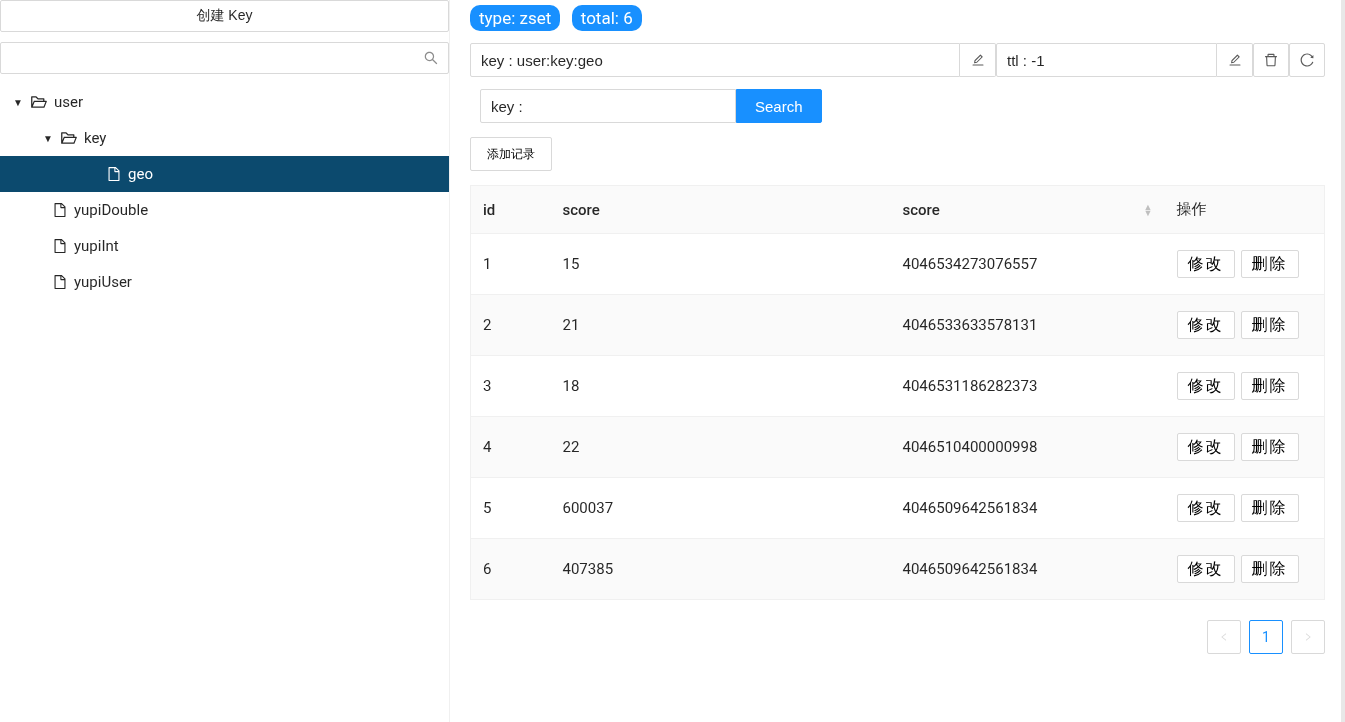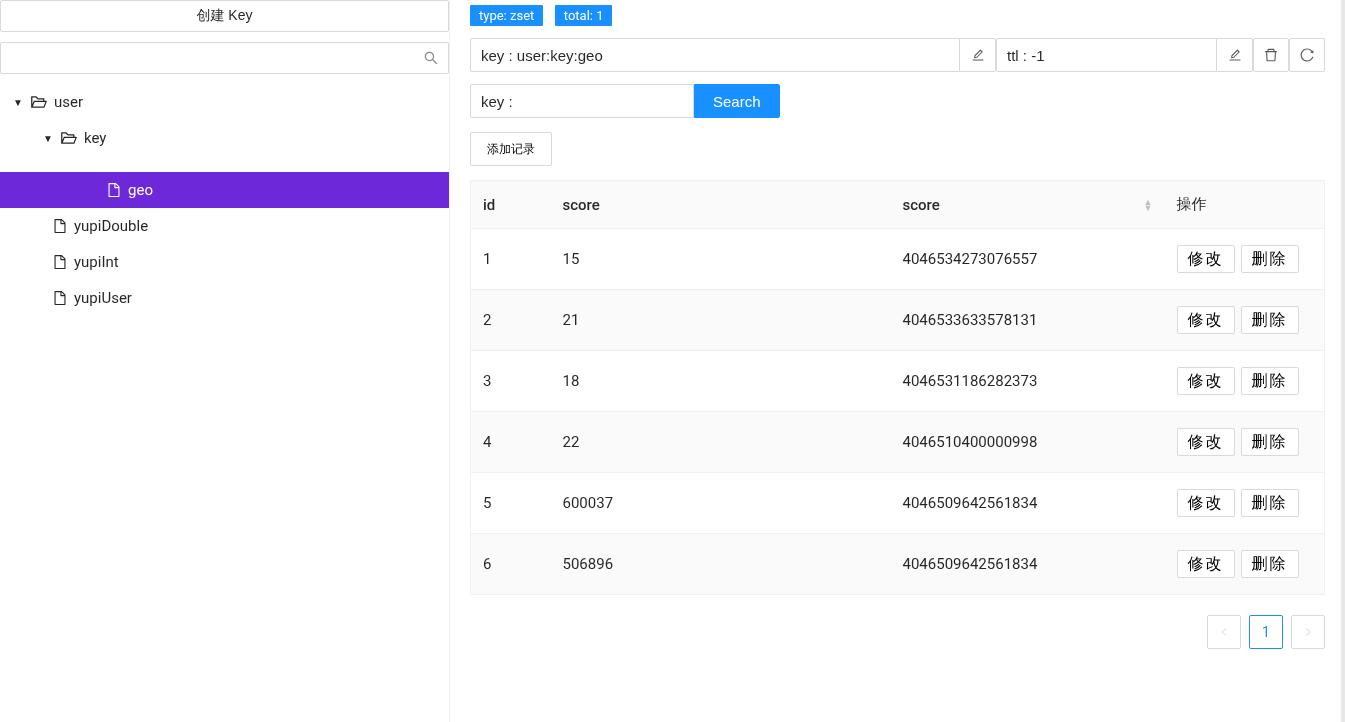--- a/index.html
+++ b/index.html
@@ -24,7 +24,7 @@
     
     .main { flex: 1; padding: 5px 20px; overflow: auto; position: relative; }
     .tags-row { margin-bottom: 12px; }
-    .tag { display: inline-block; background: #1890ff; color: #fff; padding: 3px 9px; border-radius: 1px; font-size: 13px; margin-right: 8px; }
+    .tag { display: inline-block; background: #1890ff; color: #fff; padding: 3px 9px; border-radius: 10px; font-size: 17px; margin-right: 8px; }
     
     .controls-row { display: flex; margin-bottom: 12px; align-items: flex-start; }
     .input-group { display: flex; flex: 1; }

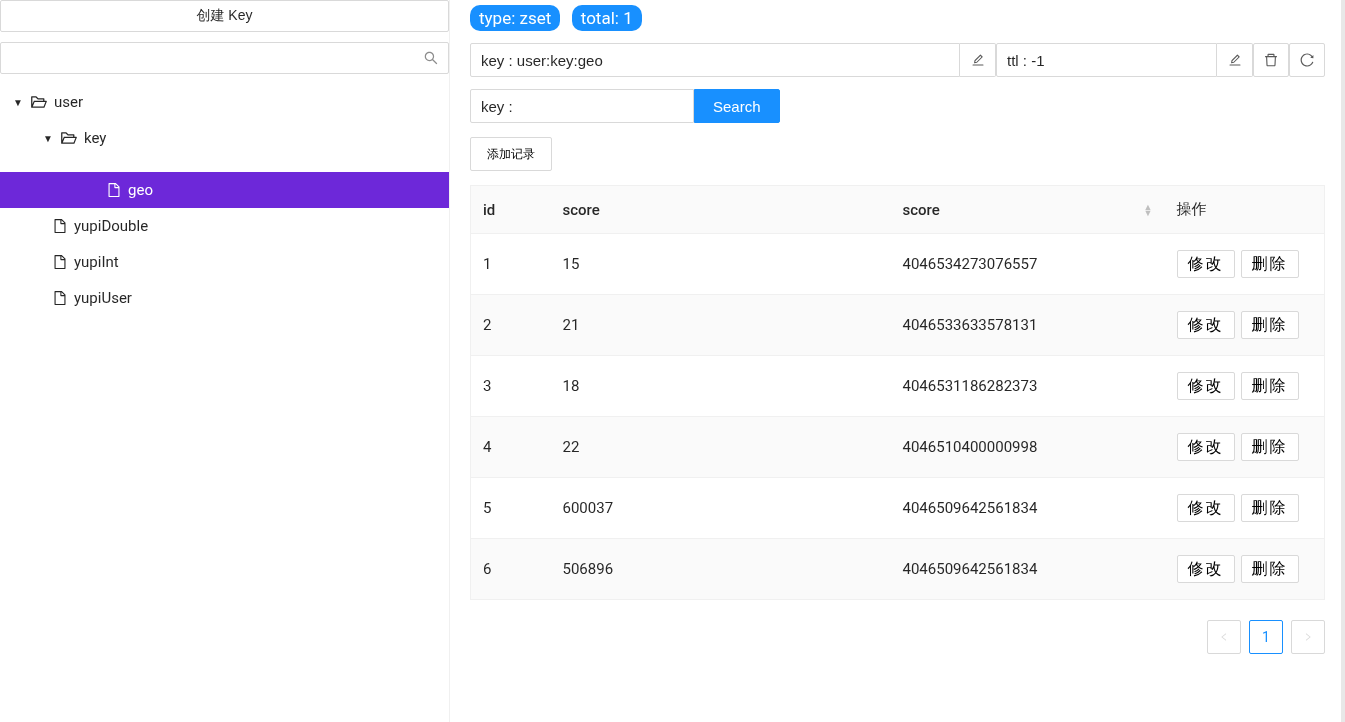--- a/index.html
+++ b/index.html
@@ -127,7 +127,7 @@
   <div class="main">
     <div class="tags-row">
       <span class="tag">type: zset</span>
-      <span class="tag">total: 1</span>
+      <span class="tag">total: 6</span>
     </div>
 
     <div class="controls-row">

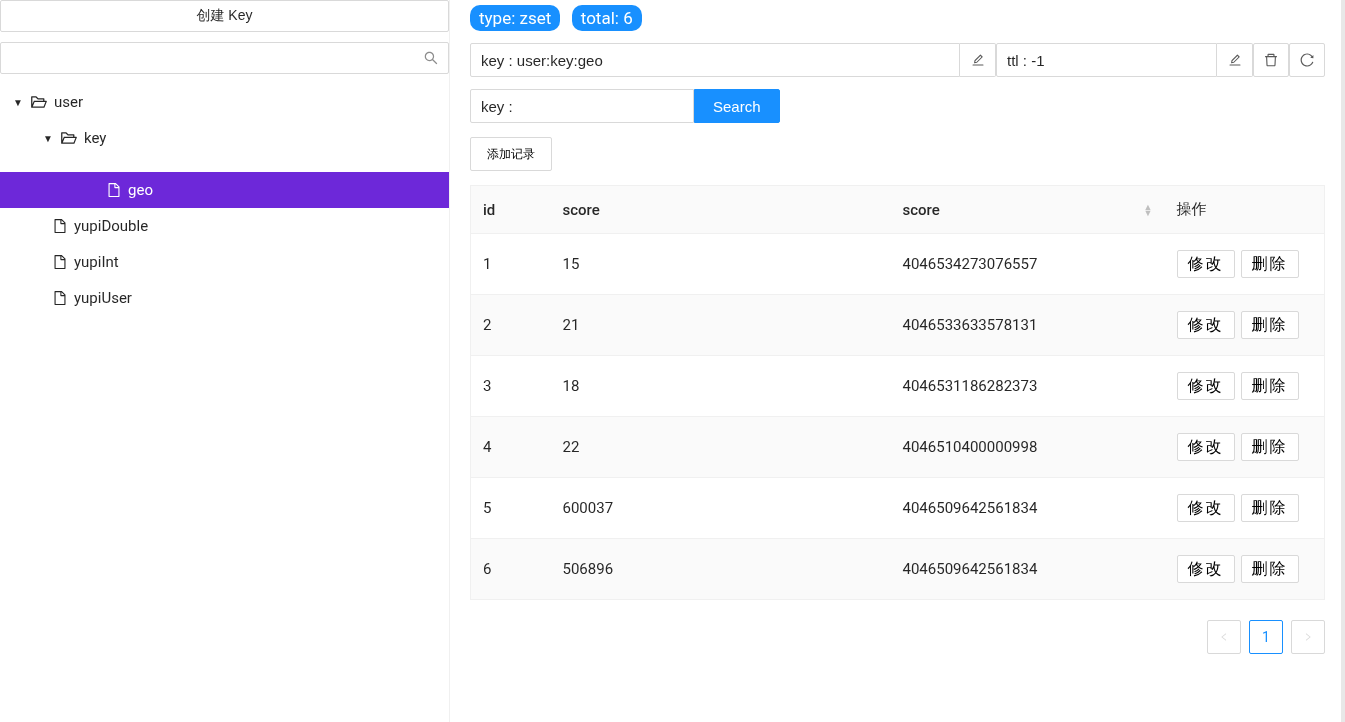--- a/index.html
+++ b/index.html
@@ -34,7 +34,7 @@
     .icon-btn { width: 36px; height: 34px; border: 1px solid #d9d9d9; background: #fff; display: flex; align-items: center; justify-content: center; cursor: pointer; border-radius: 2px; color: rgba(0,0,0,0.65); }
     
     .search-row { display: flex; gap: 0; margin-bottom: 14px; }
-    .search-row .text-input { width: 224px; flex: none; border-radius: 2px 0 0 2px; }
+    .search-row .text-input { width: 256px; flex: none; border-radius: 2px 0 0 2px; margin-left: 10px; }
     .search-btn { height: 34px; padding: 4px 18px; background: #1890ff; color: #fff; border: 1px solid #1890ff; border-radius: 0 2px 2px 0; cursor: pointer; font-size: 15px; }
     
     .add-btn { height: 34px; padding: 0 16px; border: 1px solid #d9d9d9; background: #fff; border-radius: 2px; cursor: pointer; font-size: 12px; margin-bottom: 14px; }

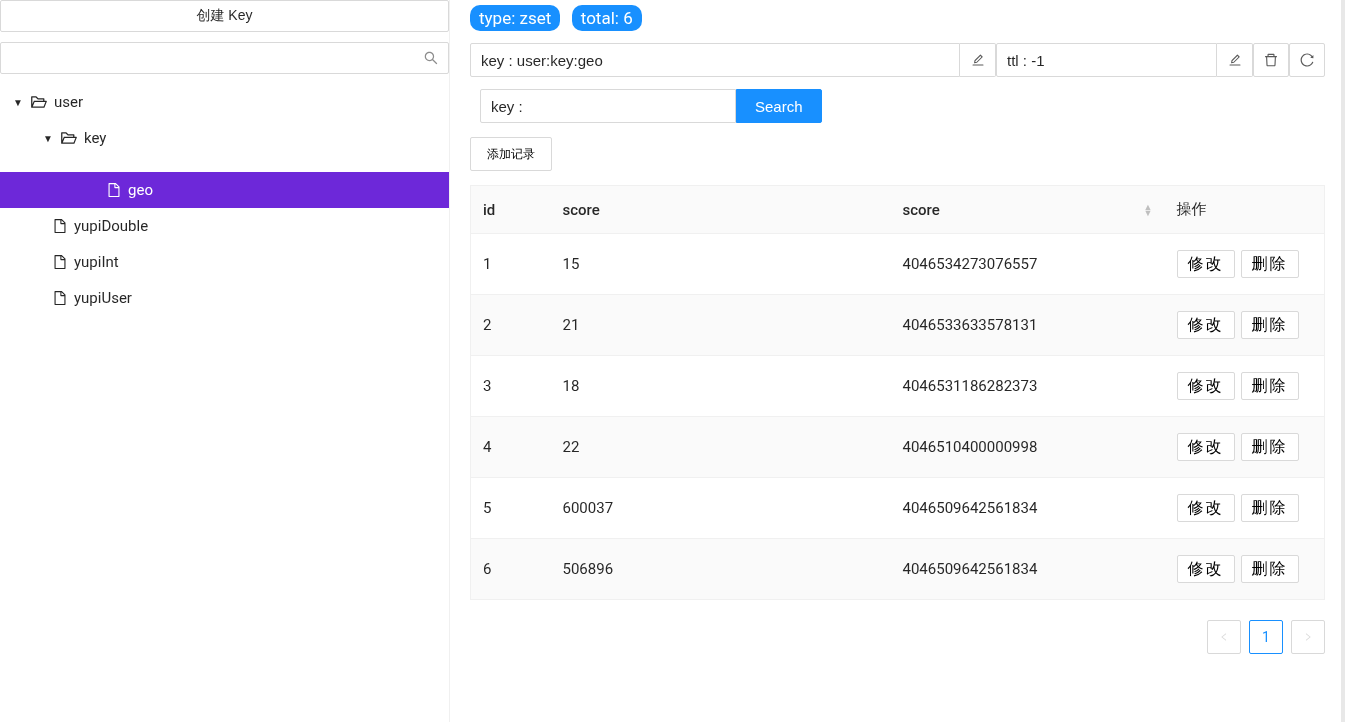--- a/index.html
+++ b/index.html
@@ -14,7 +14,7 @@
     
     .tree { user-select: none; }
     .tree-node { display: flex; align-items: center; height: 36px; padding-left: 12px; cursor: pointer; }
-    .tree-node.selected { background: #6d28d9; color: #fff; margin-top: 16px; }
+    .tree-node.selected { background: #0c4a6e; color: #fff; }
     .tree-caret { width: 12px; display: inline-block; font-size: 10px; text-align: center; }
     .tree-folder-icon, .tree-file-icon { margin: 0 6px; display: inline-flex; }
     .tree-label { font-size: 15px; }

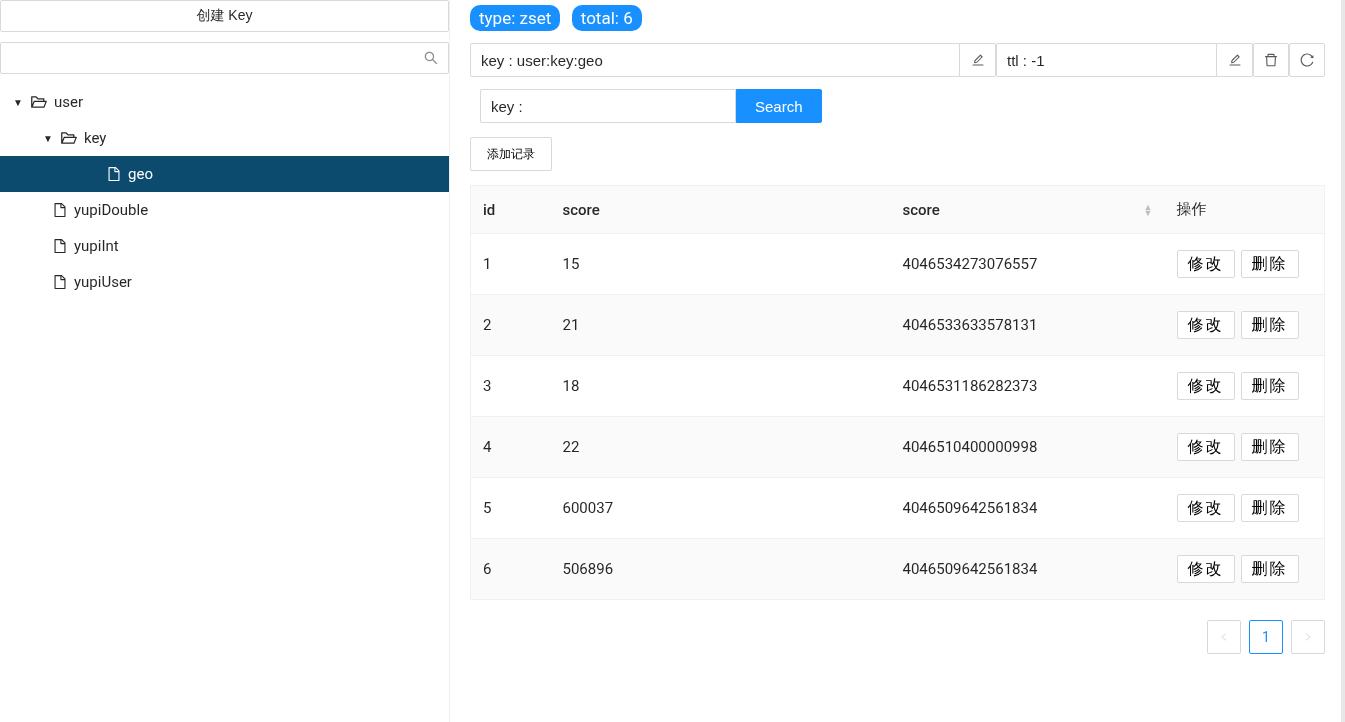--- a/index.html
+++ b/index.html
@@ -224,7 +224,7 @@
           </tr>
           <tr>
     <td>6</td>
-    <td>506896</td>
+    <td>407385</td>
     <td>4046509642561834</td>
     <td>
       <button class="action-btn">修改</button><button class="action-btn">删除</button>

